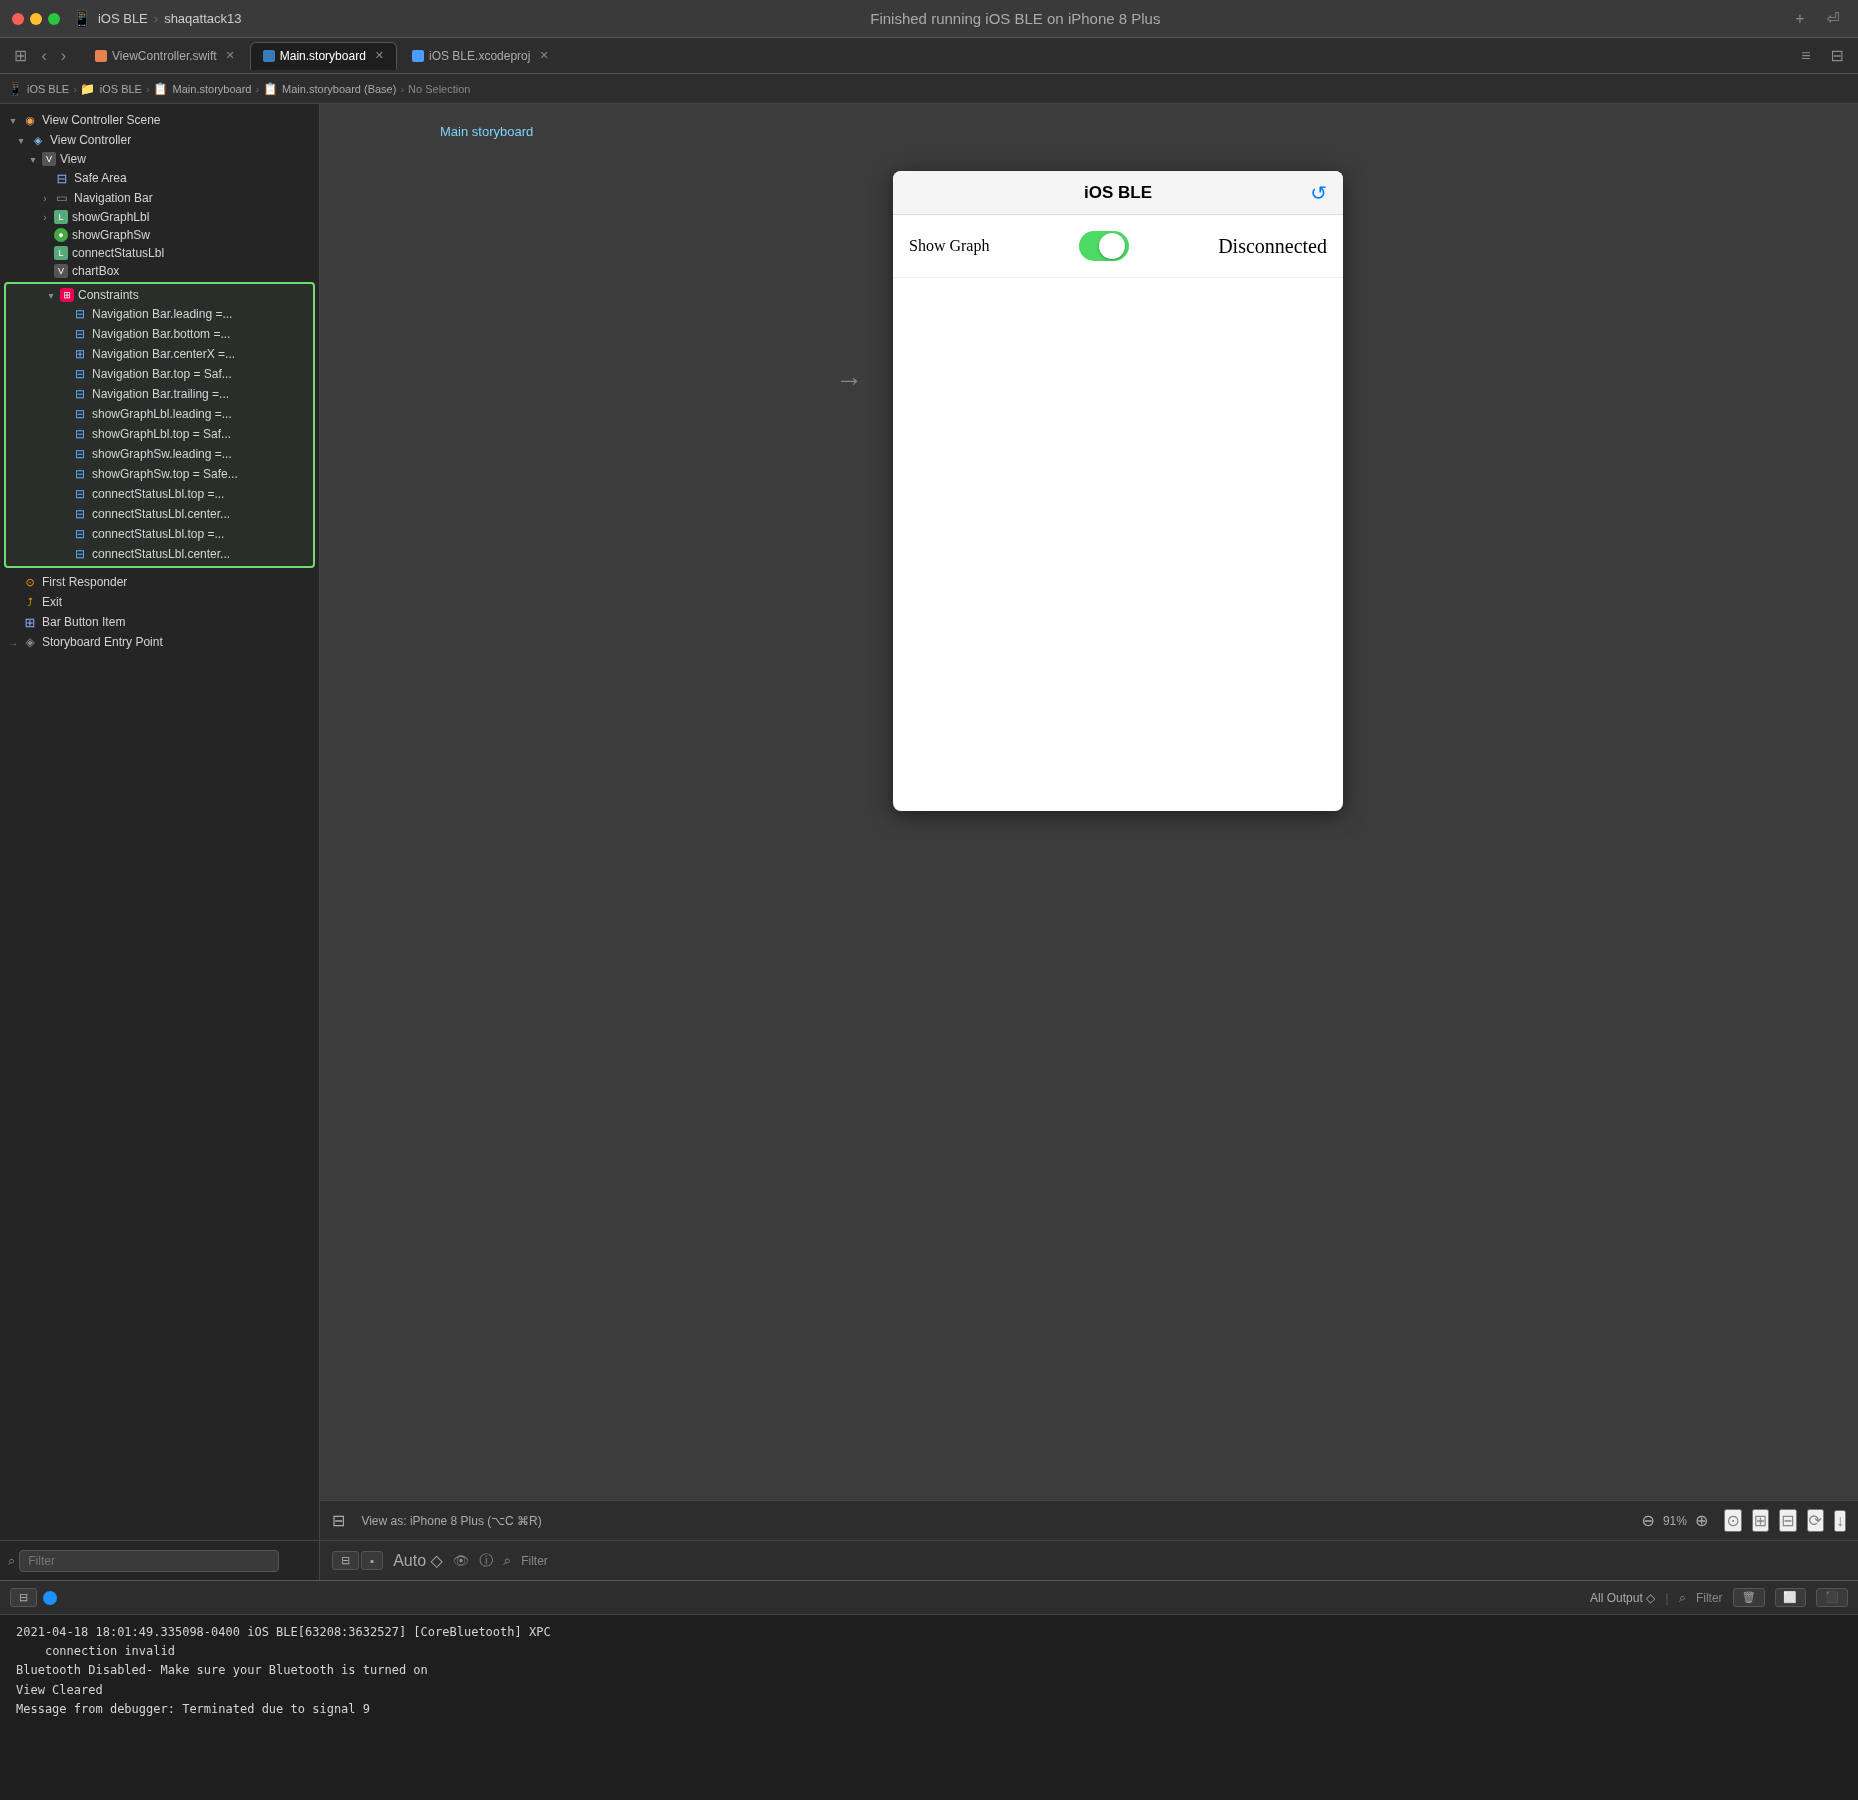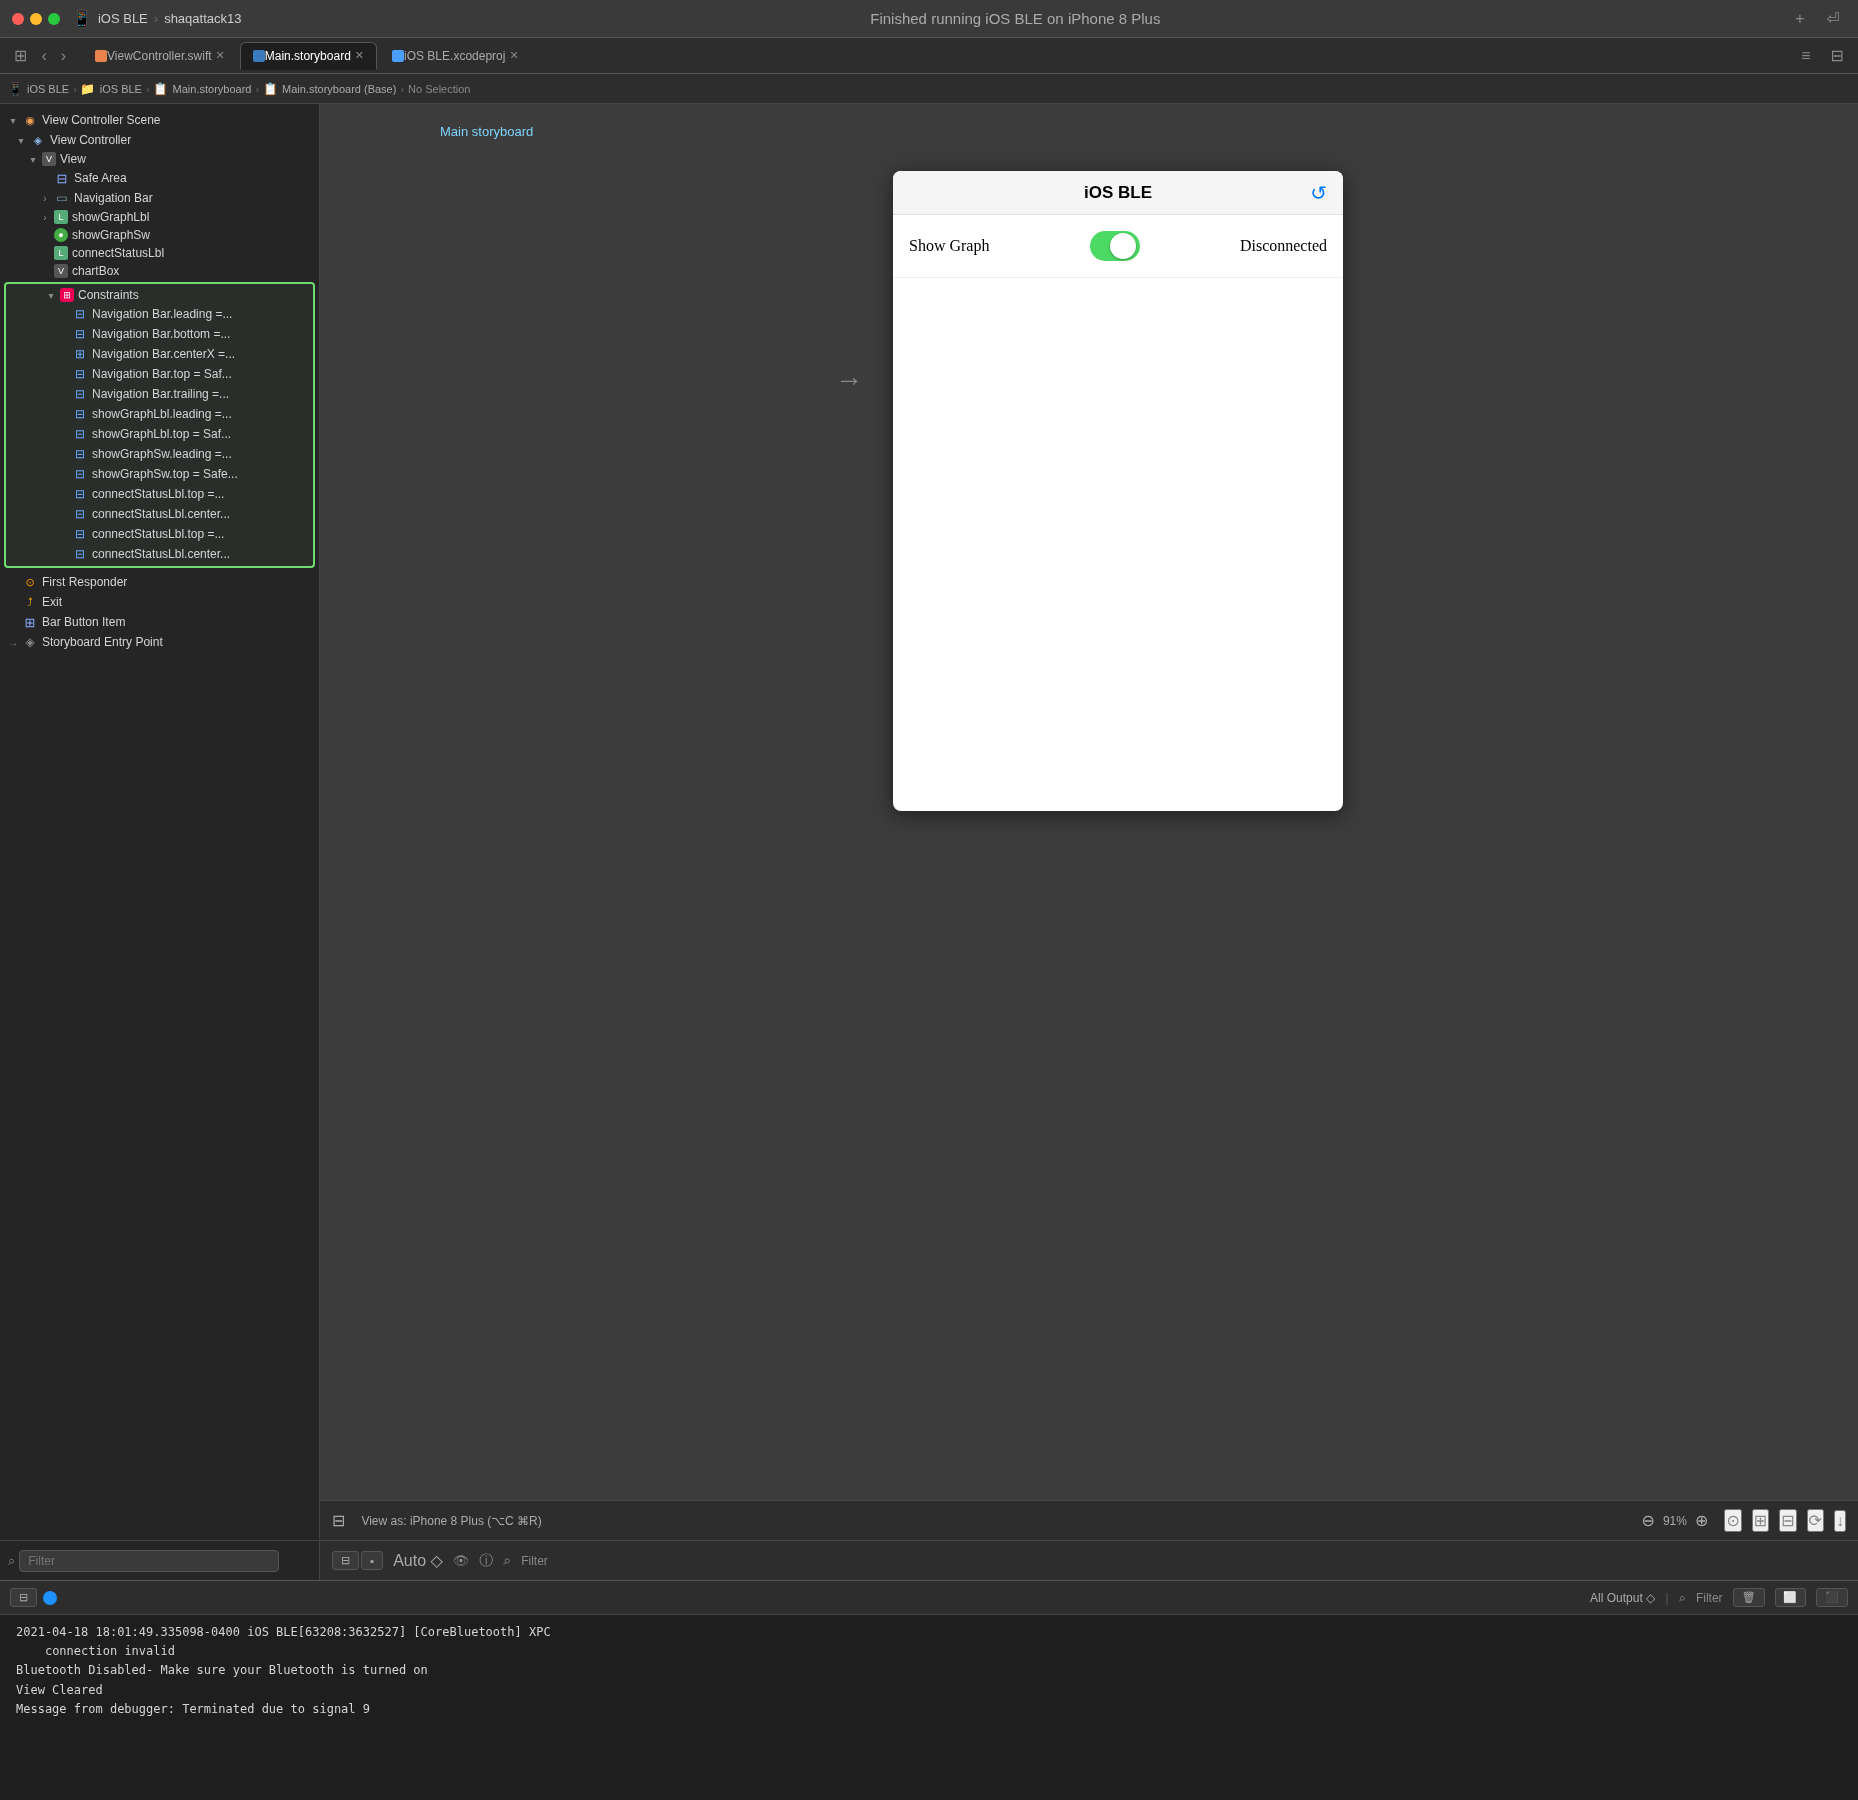--- a/index.html
+++ b/index.html
@@ -75,6 +75,7 @@
       height: 28px;
       display: flex;
       align-items: center;
+      gap: 5px;
       padding: 0 12px;
       border-radius: 6px 6px 0 0;
       font-size: 12px;

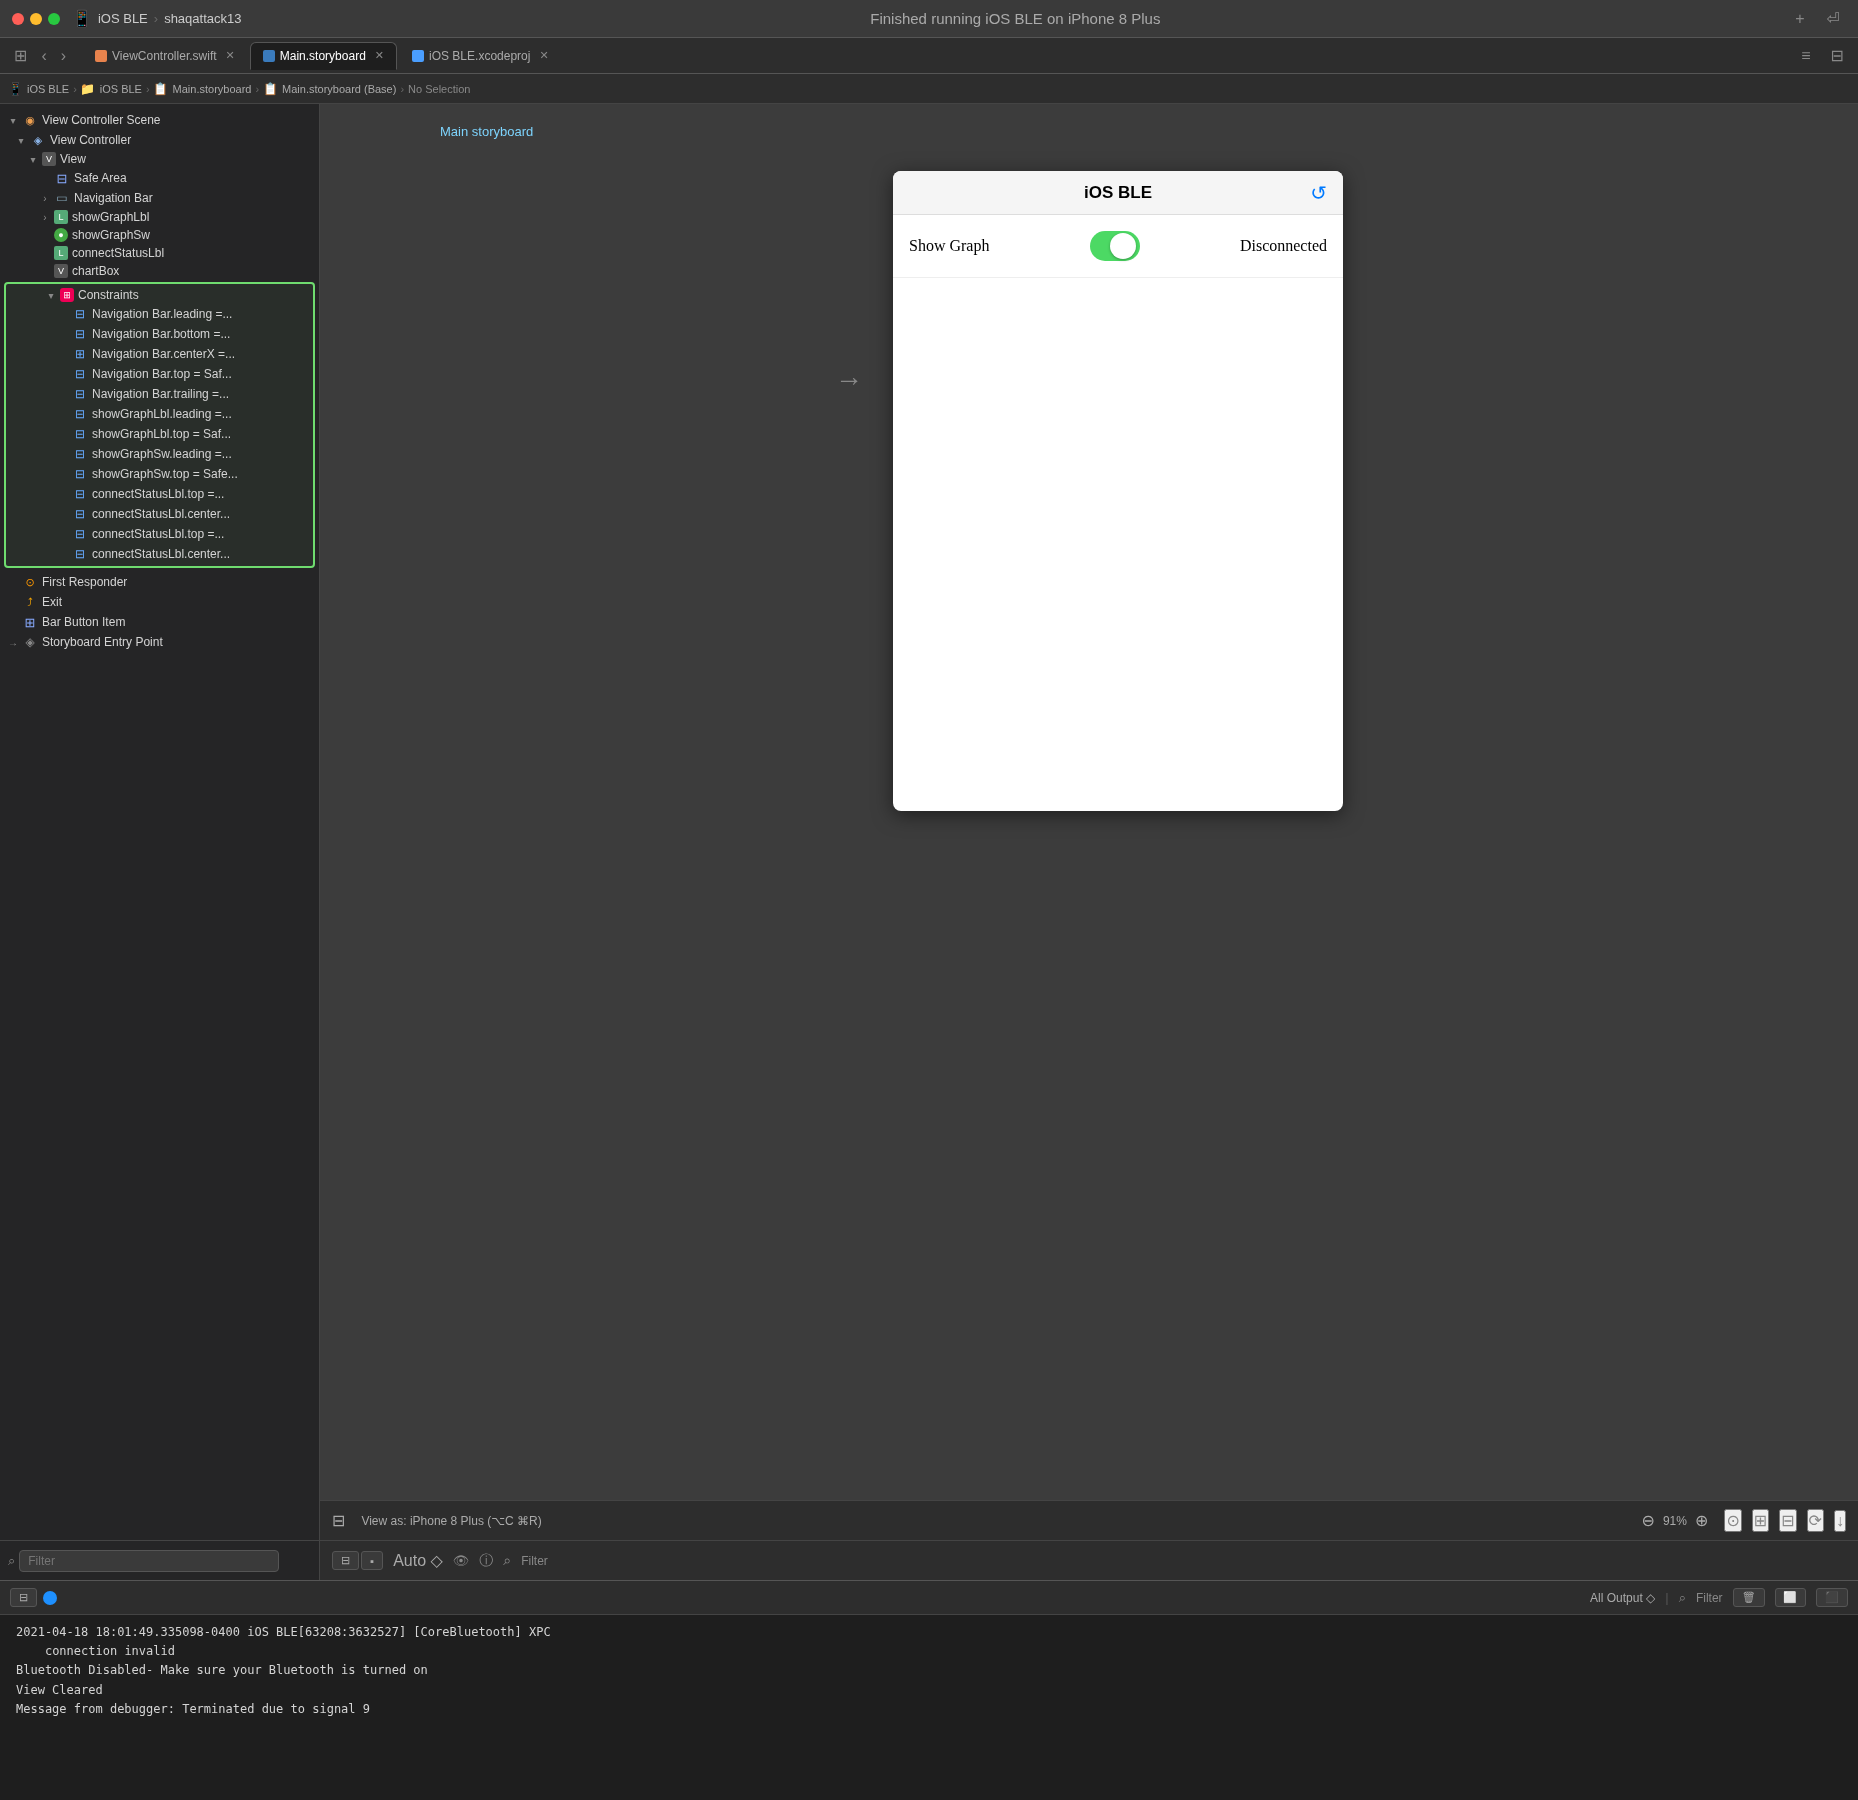--- a/index.html
+++ b/index.html
@@ -256,7 +256,7 @@
       box-shadow: 0 1px 3px rgba(0,0,0,0.3);
     }
     .phone-disconnected {
-      font-size: 16px;
+      font-size: 20px;
       color: #000;
     }
 

